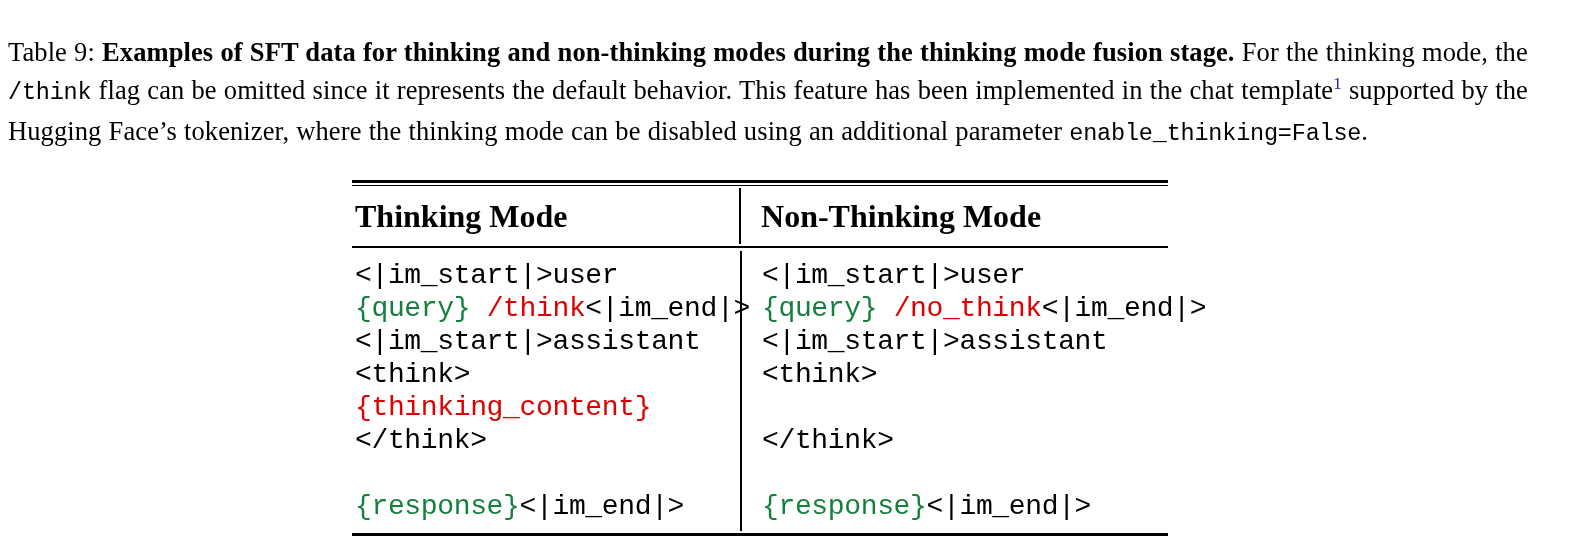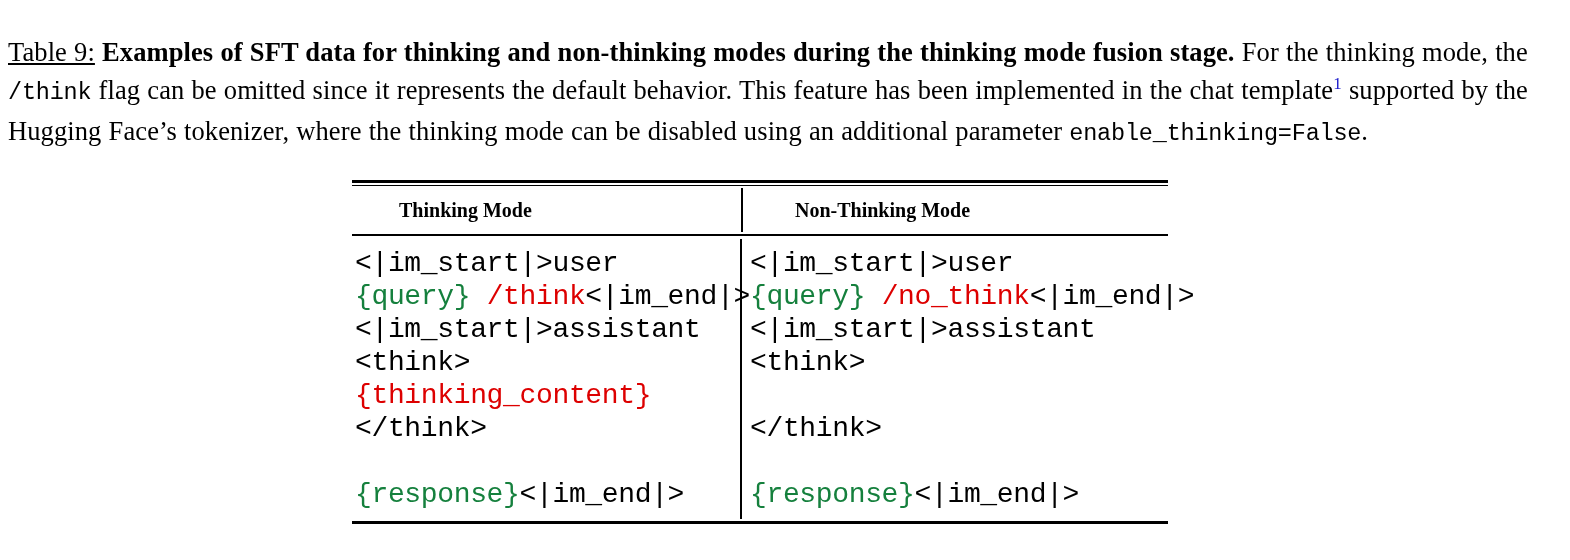--- a/index.html
+++ b/index.html
@@ -37,7 +37,7 @@
     letter-spacing: 0.1px;
     word-spacing: 0.4px;
   }
-  .caption .lead { font-weight: 400; text-decoration: underline; }
+  .caption .lead { font-weight: 400; }
   .caption .bold { font-weight: 700; text-align: right; }
   .caption .mono {
     font-family: "Liberation Mono", "DejaVu Sans Mono", monospace;

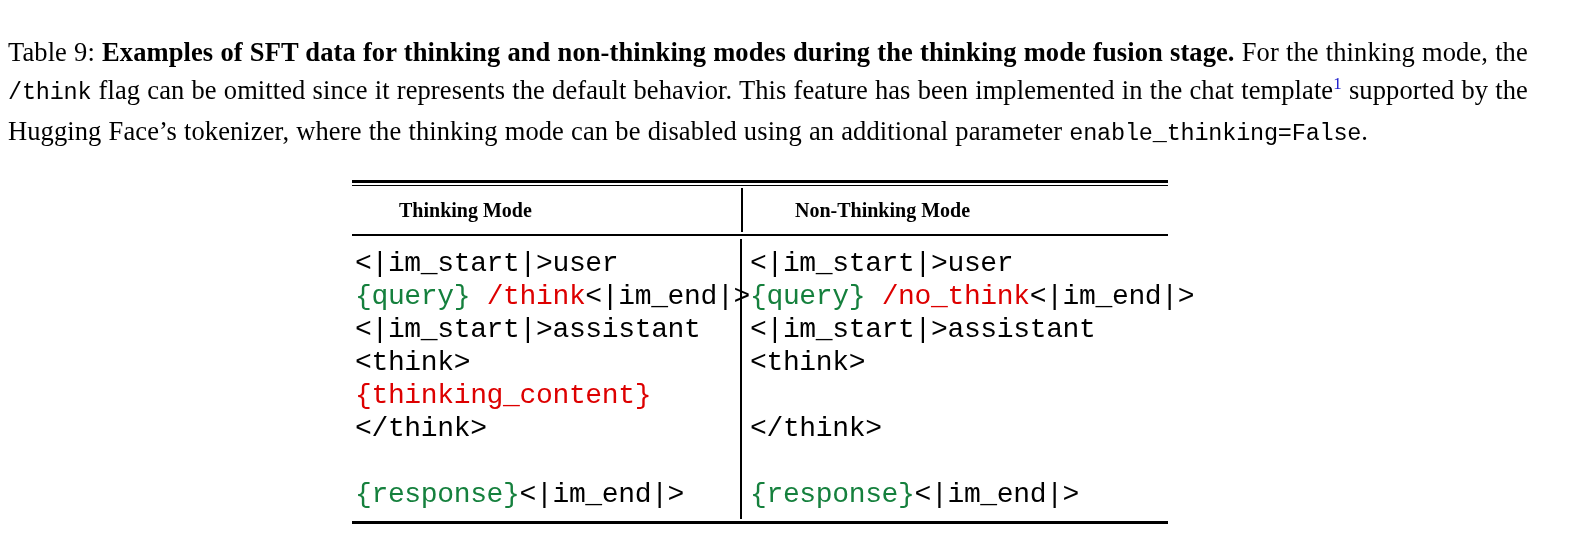--- a/index.html
+++ b/index.html
@@ -95,11 +95,10 @@
   
   .head-row .tcell {
     font-weight: 700;
-    font-size: 20px;
+    font-size: 32px;
     line-height: 1;
     padding-top: 14px;
     padding-bottom: 14px;
-    margin-left: 44px;
   }
   .head-row .divider { margin-top: 2px; margin-bottom: 2px; }
 

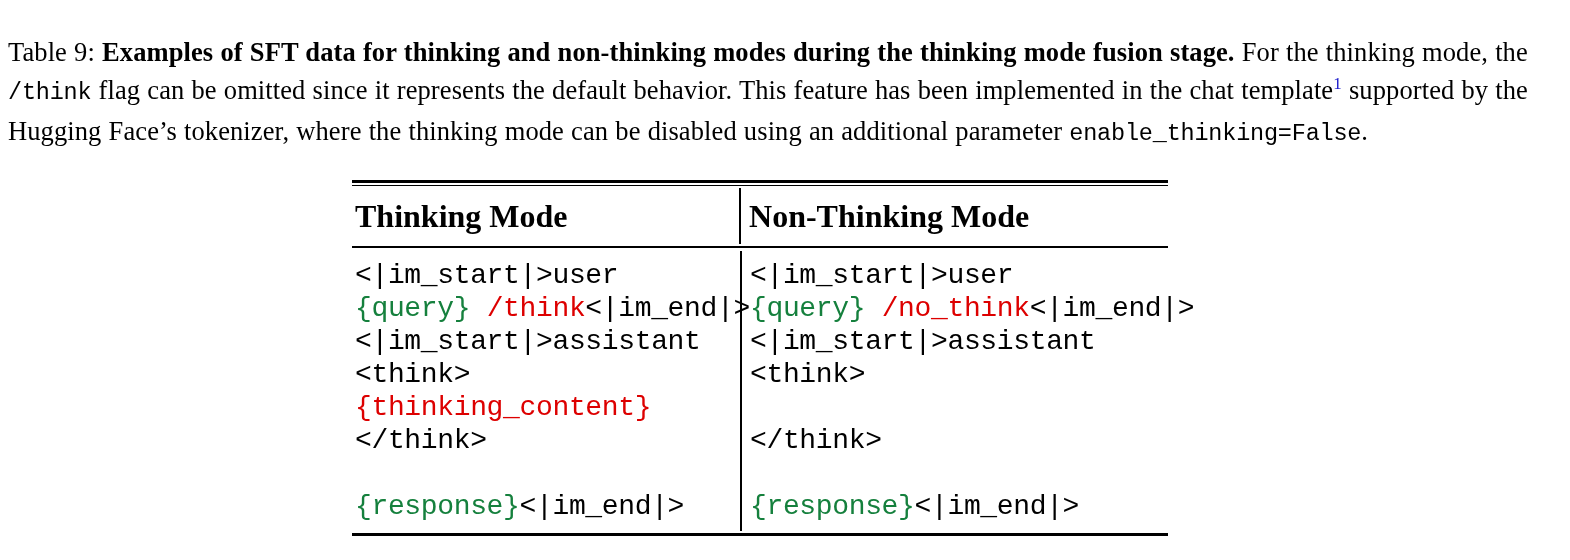--- a/index.html
+++ b/index.html
@@ -83,7 +83,7 @@
     box-sizing: border-box;
   }
   .tcell.left  { width: 388px; padding-left: 3px; }
-  .tcell.right { width: 428px; padding-left: 8px; }
+  .tcell.right { width: 428px; padding-left: 20px; }
 
   .divider {
     width: 0;

